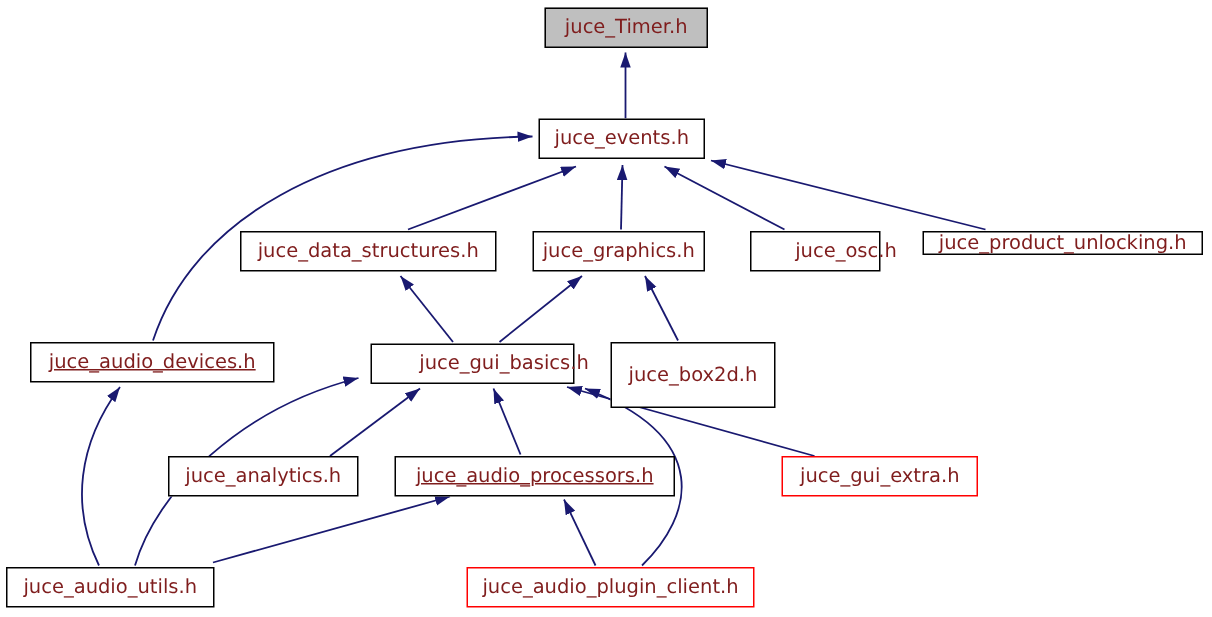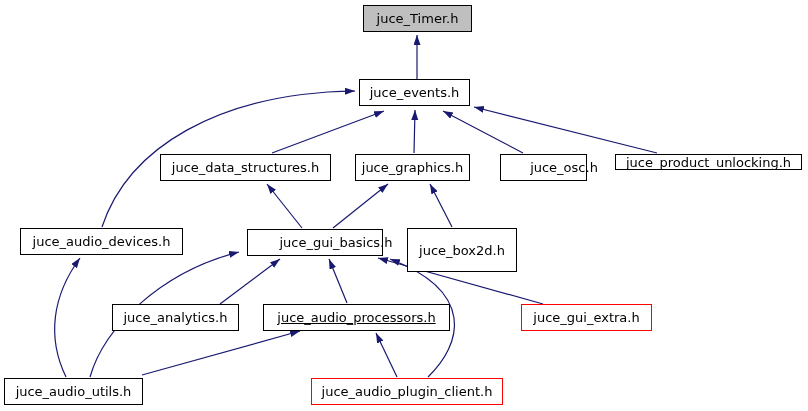--- a/index.html
+++ b/index.html
@@ -26,7 +26,7 @@
     box-sizing: border-box;
     border: 1.4px solid #000000;
     background: #ffffff;
-    color: #000000;
+    color: #7f1d1d;
     font-size: 13px;
     line-height: 1;
     display: flex;

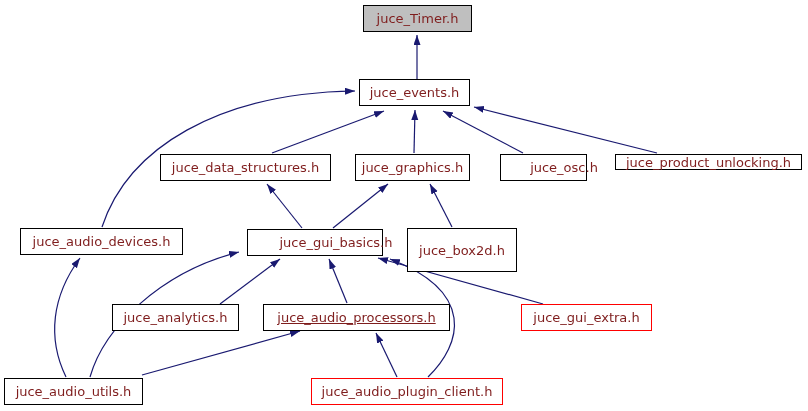--- a/index.html
+++ b/index.html
@@ -80,7 +80,7 @@
 
   <div class="node" style="left:615px; top:154px; width:187px; height:16px;">juce_product_unlocking.h</div>
 
-  <div class="node" style="left:20px;  top:228px; width:163px; height:27px;">juce_audio_devices.h</div>
+  <div class="node" style="left:20px;  top:228px; width:163px; height:27px;text-decoration:underline;">juce_audio_devices.h</div>
 
   <div class="node" style="left:247px; top:229px; width:136px; height:27px;padding-left:42px;">juce_gui_basics.h</div>
 

